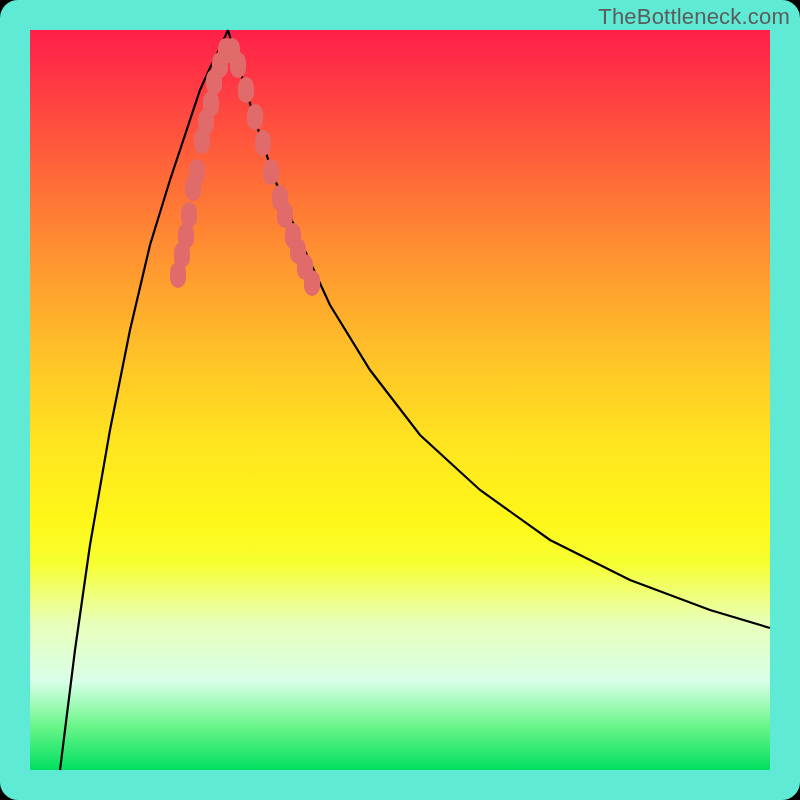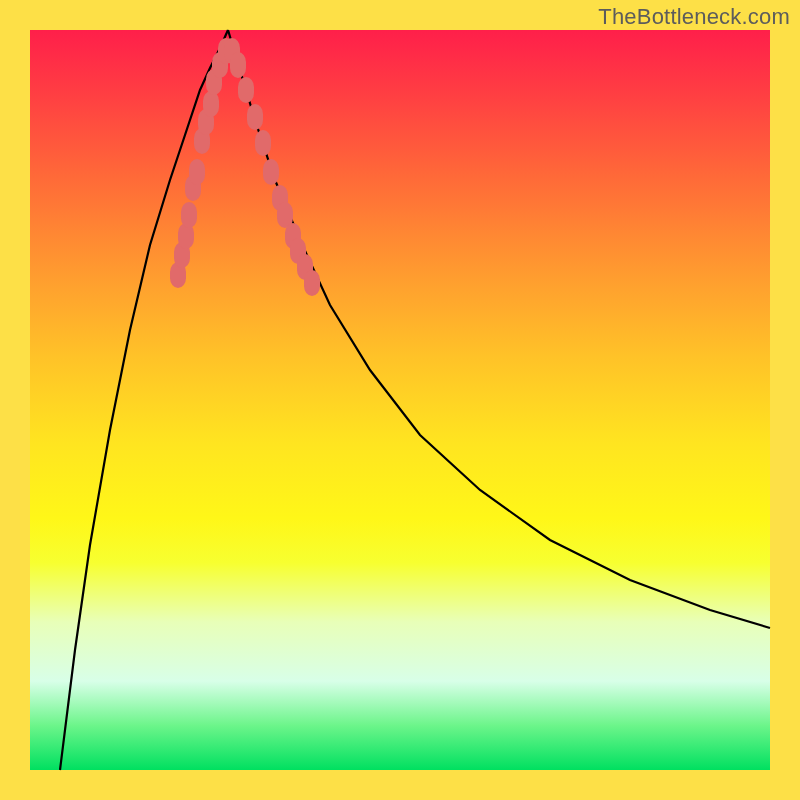--- a/index.html
+++ b/index.html
@@ -16,7 +16,8 @@
     left: 0;
     width: 800px;
     height: 800px;
-    background: #fde047;
+    background: #5eead4;
+    border-radius: 18px;
   }
   .plot-area {
     position: absolute;

